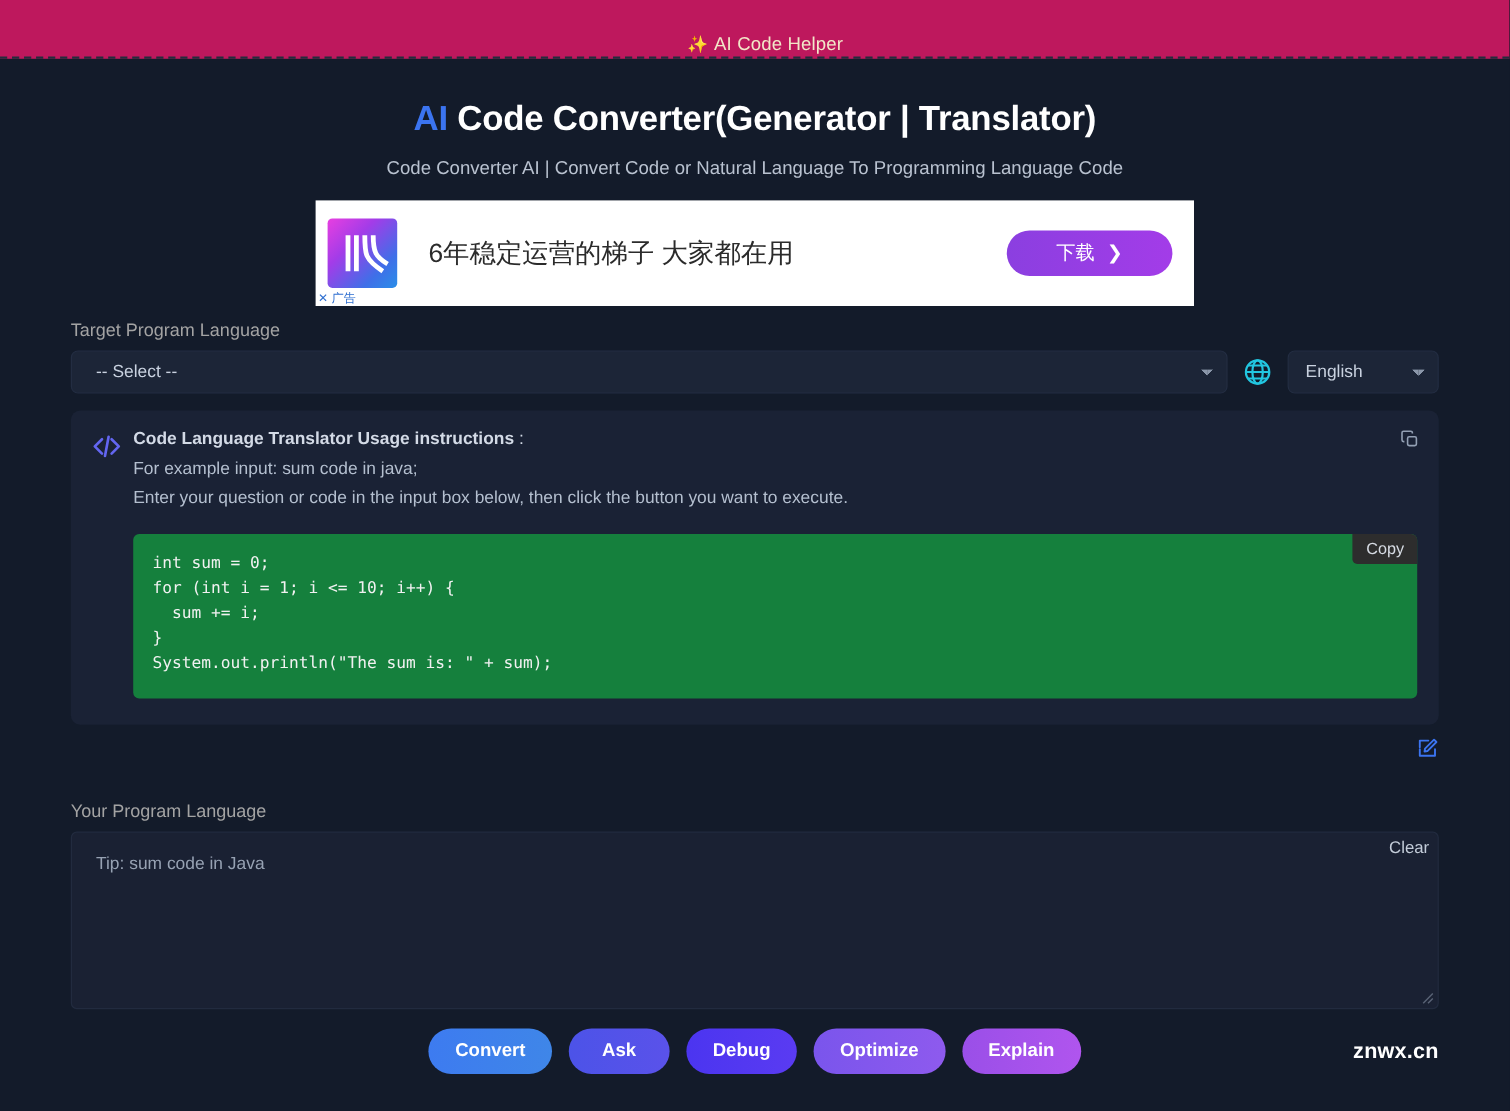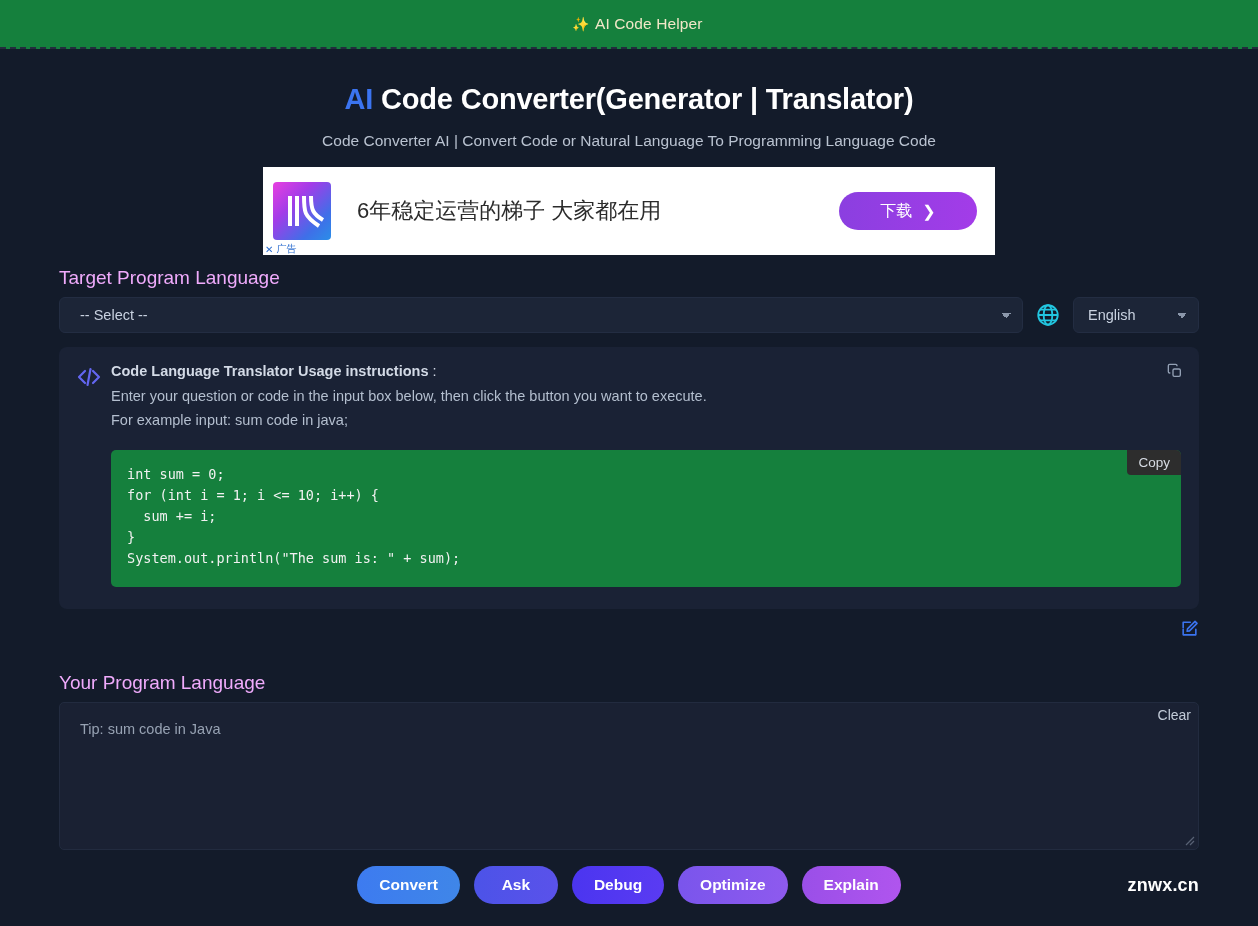--- a/index.html
+++ b/index.html
@@ -15,9 +15,9 @@
   
   .topbar {
     height: 49px;
-    display: flex; align-items: center; justify-content: center;
+    display: flex; align-items: flex-end; justify-content: center;
     border-bottom: 2px dashed #232c3d;
-    background: #15803d;
+    background: #be185d;
     padding-left: 17px;
   }
   .topbar-title {

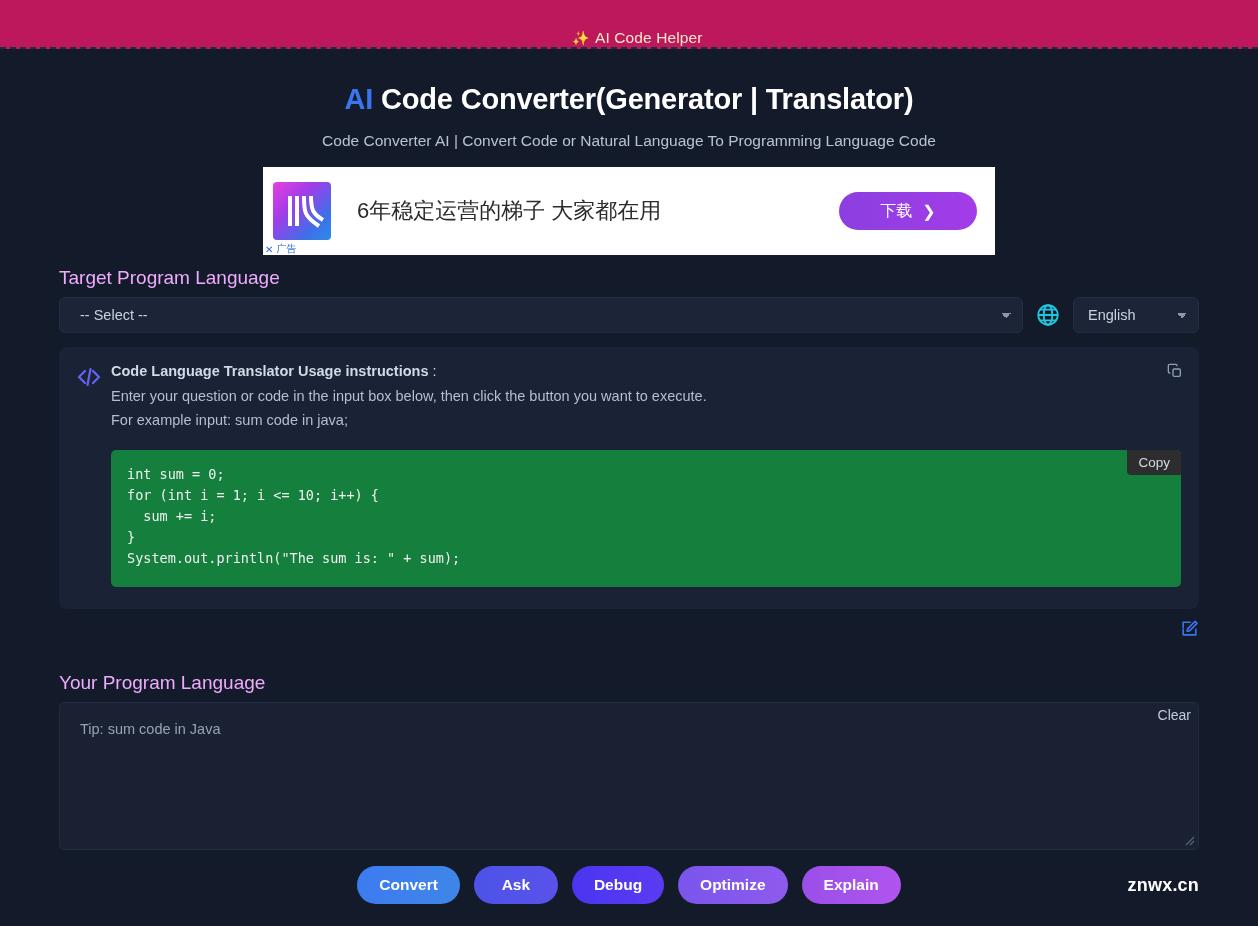--- a/index.html
+++ b/index.html
@@ -87,7 +87,7 @@
   .main { width: 1140px; margin: 0 auto; padding-top: 12px; }
 
   .field-label {
-    font-size: 19px; color: #f0abfc; margin-bottom: 8px;
+    font-size: 15px; color: #a3a3a3; margin-bottom: 8px;
   }
 
   .row { display: flex; align-items: center; gap: 12px; }

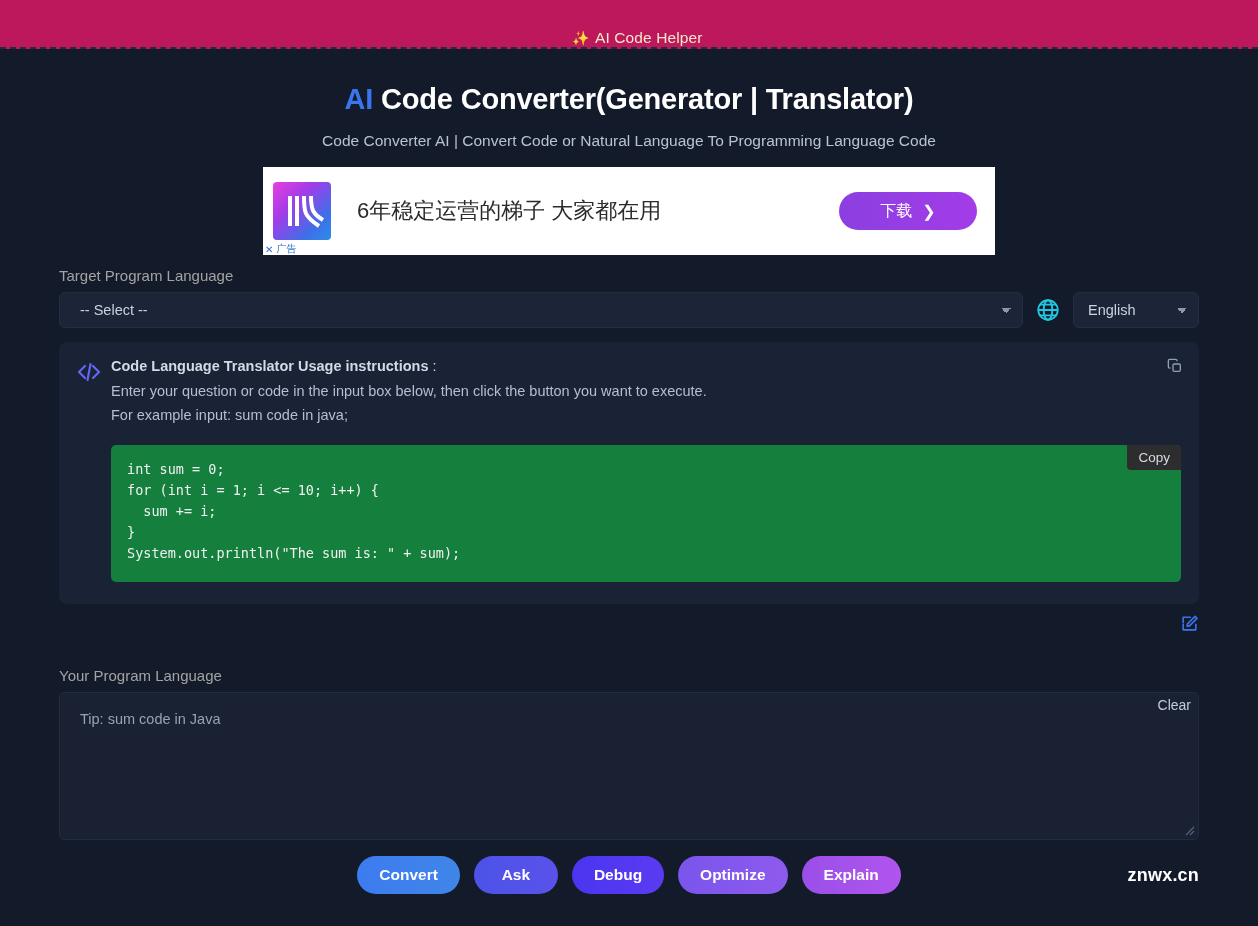--- a/index.html
+++ b/index.html
@@ -308,8 +308,8 @@
       <div class="panel-title">
         <span>Code Language Translator Usage instructions</span><span class="colon"> :</span>
       </div>
+      <div class="panel-line">For example input: sum code in java;</div>
       <div class="panel-line">Enter your question or code in the input box below, then click the button you want to execute.</div>
-      <div class="panel-line">For example input: sum code in java;</div>
 
       <div class="code-wrap">
         <button class="code-copy">Copy</button>

